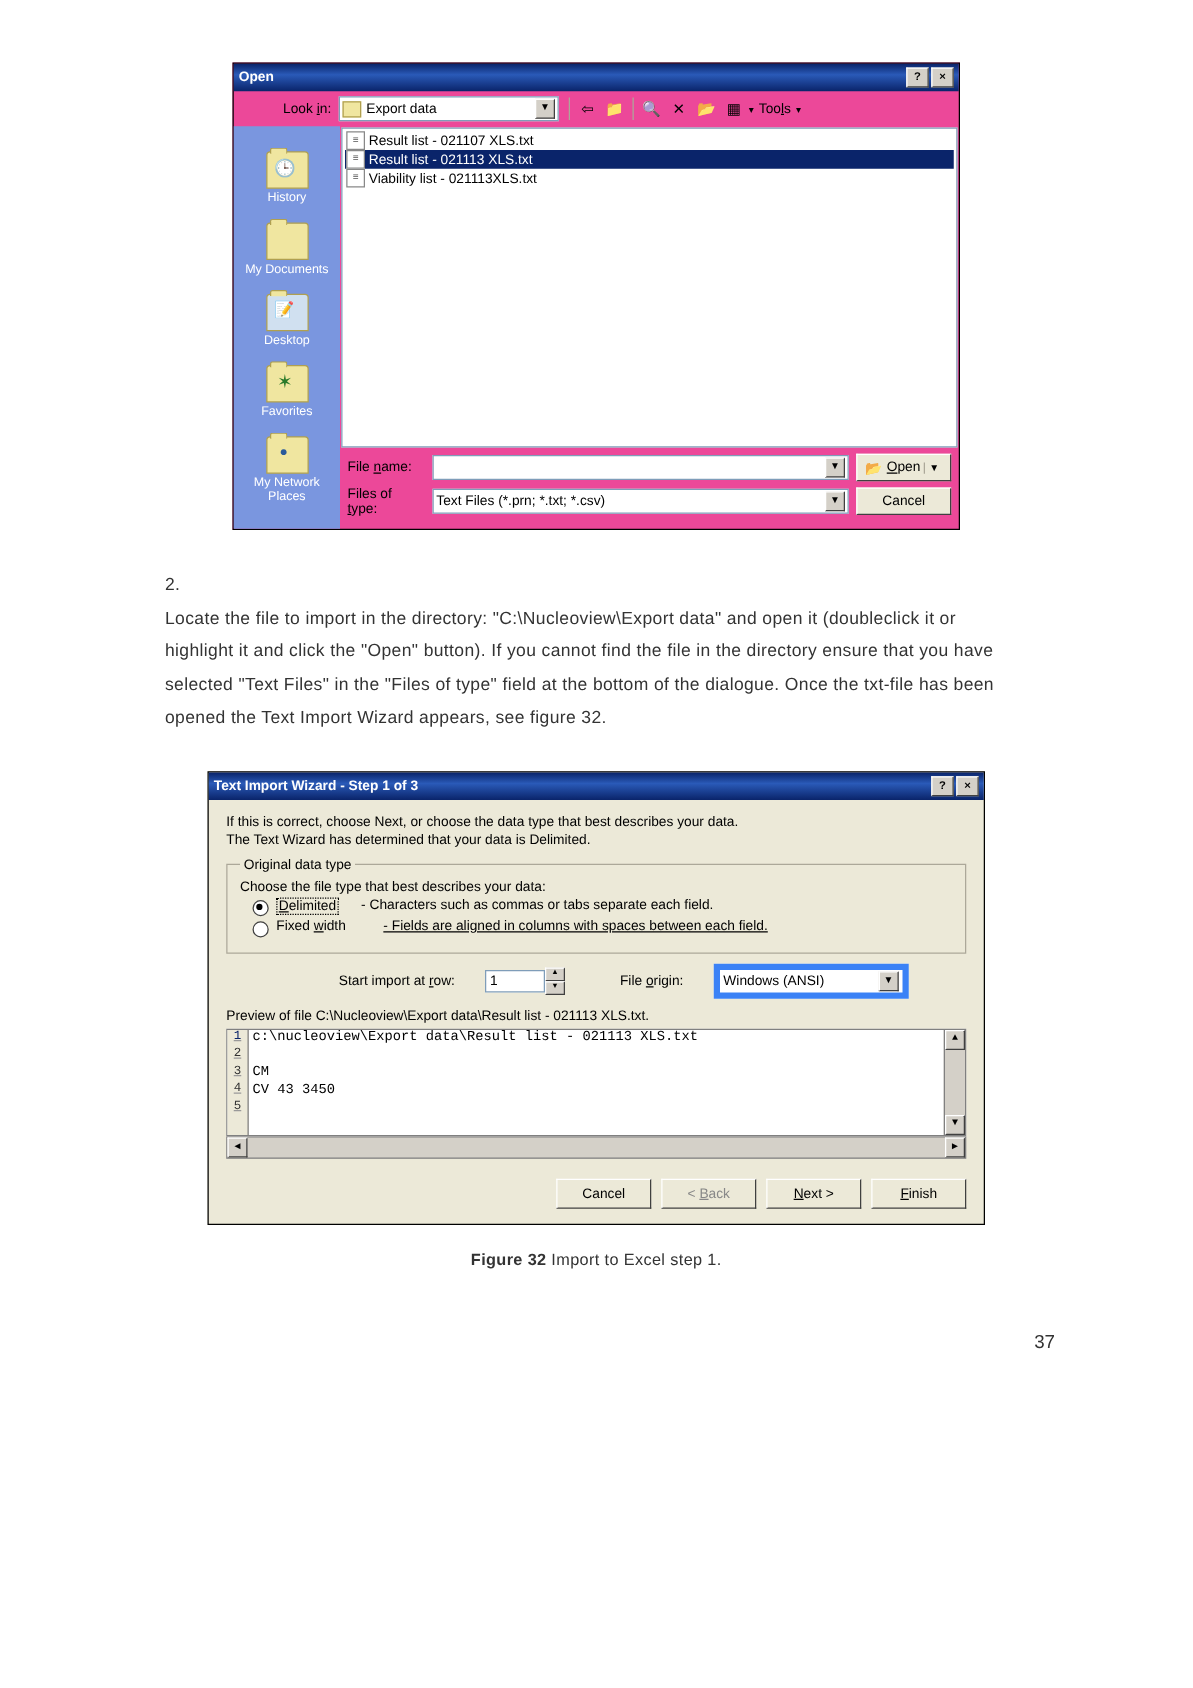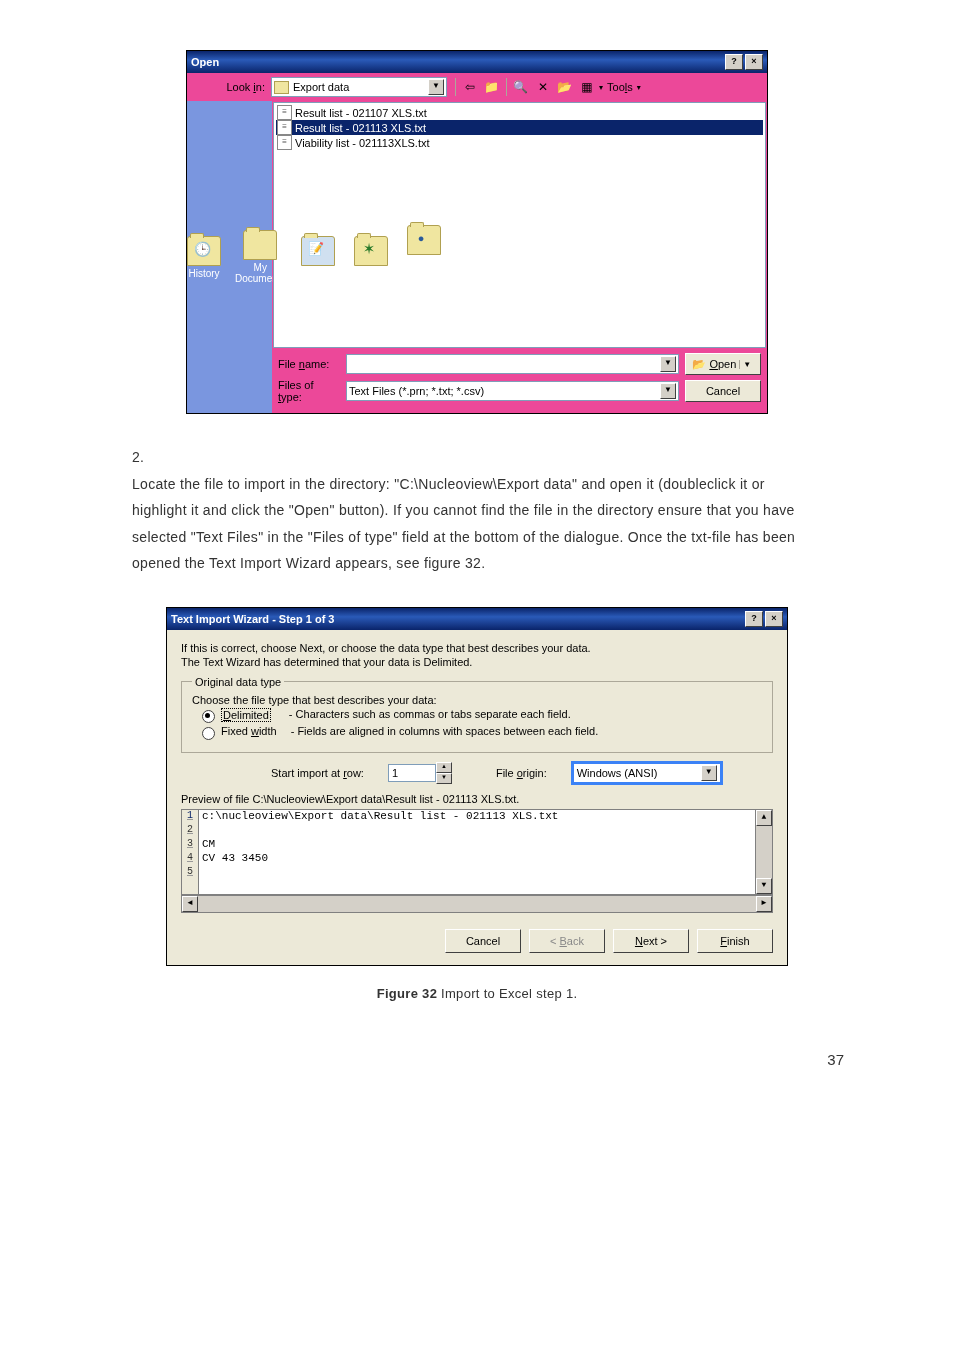--- a/index.html
+++ b/index.html
@@ -114,7 +114,7 @@
     width: 85px;
     background: #7a96df;
     padding: 20px 0;
-    display:flex; align-items:center;
+    display:flex; flex-direction:column; align-items:center;
     gap: 14px;
     color:#fff; font-size:10px; text-align:center;
   }

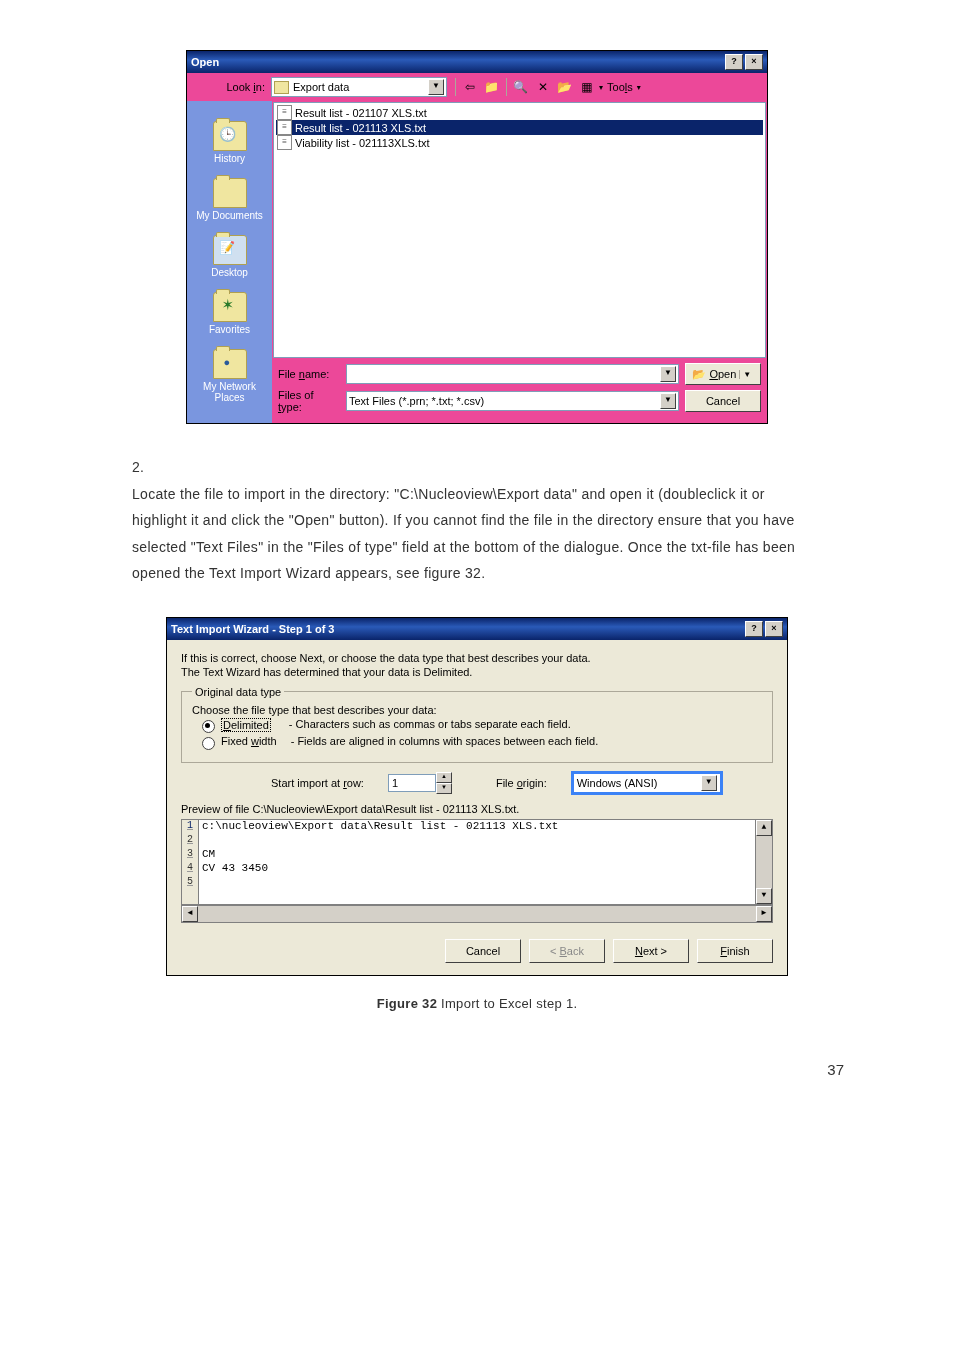--- a/index.html
+++ b/index.html
@@ -346,7 +346,7 @@
         <div class="radio-row">
           <div class="radio"></div>
           <span>Fixed <span class="underline-char">w</span>idth</span>
-          <span style="margin-left:8px;">- Fields are aligned in columns with spaces between each field.</span>
+          <span style="margin-left:24px;text-decoration:underline;">- Fields are aligned in columns with spaces between each field.</span>
         </div>
       </fieldset>
       <div class="row-ctrl">

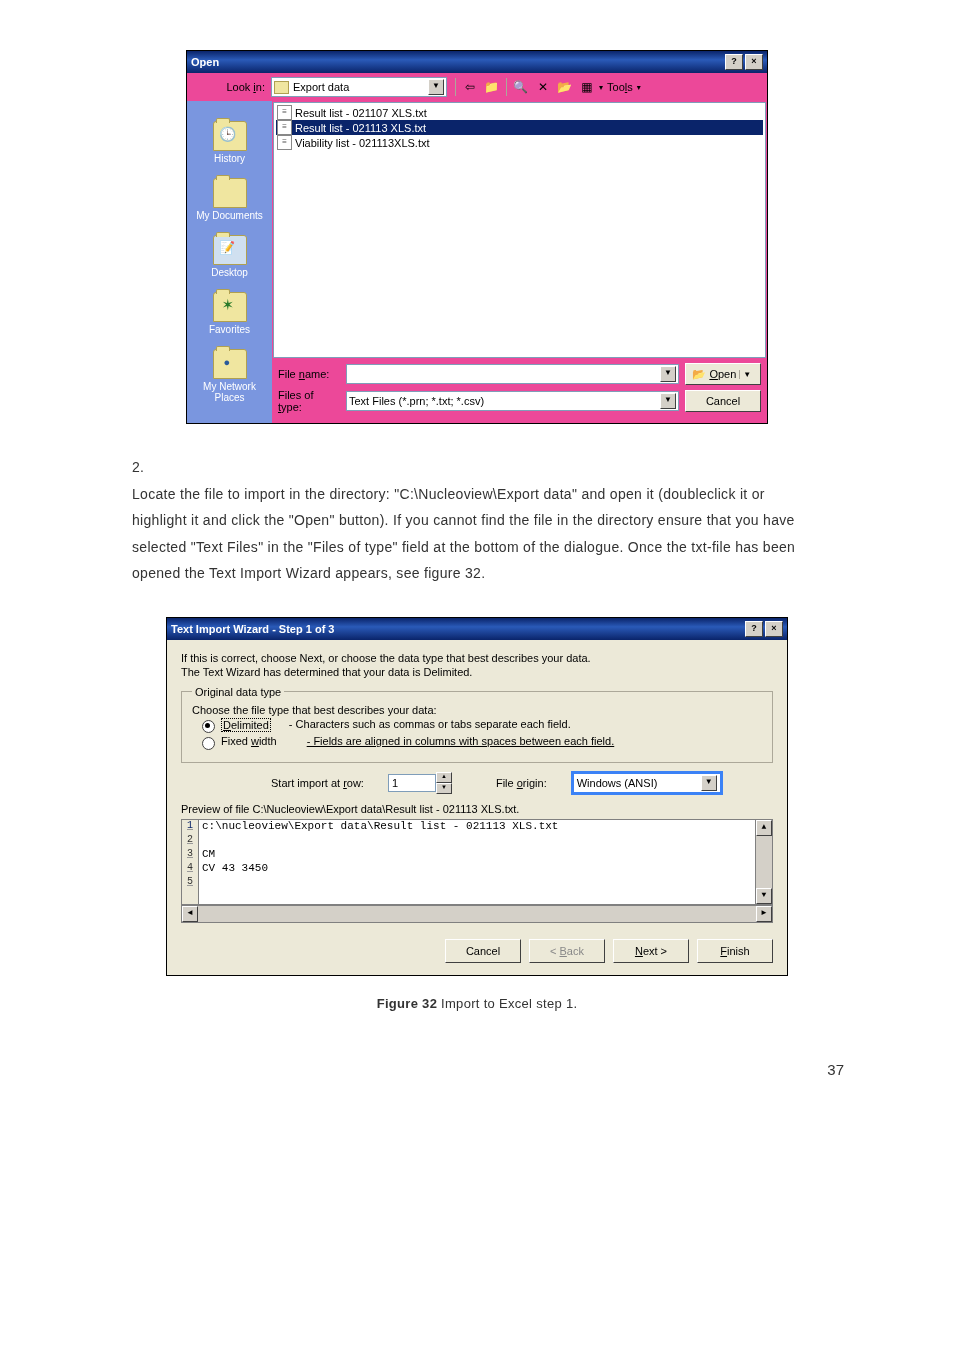--- a/index.html
+++ b/index.html
@@ -189,7 +189,7 @@
   .spin-btns { display:flex; flex-direction:column;}
   .spin-btn { width:14px; height:9px; background:#d4d0c8; border:1px solid #fff;
     border-right-color:#404040; border-bottom-color:#404040; font-size:6px; text-align:center; line-height:7px;}
-  .sel-combo { background:#fff; border:3px solid #3b82f6; height:18px; width:140px;
+  .sel-combo { background:#fff; border:5px solid #3b82f6; height:18px; width:140px;
     display:flex; align-items:center; justify-content:space-between; padding:0 3px;}
 
   .preview-label { margin:6px 0 4px; }

